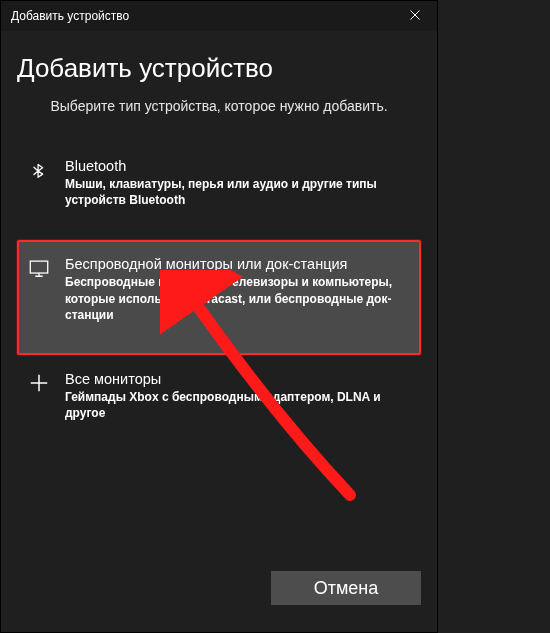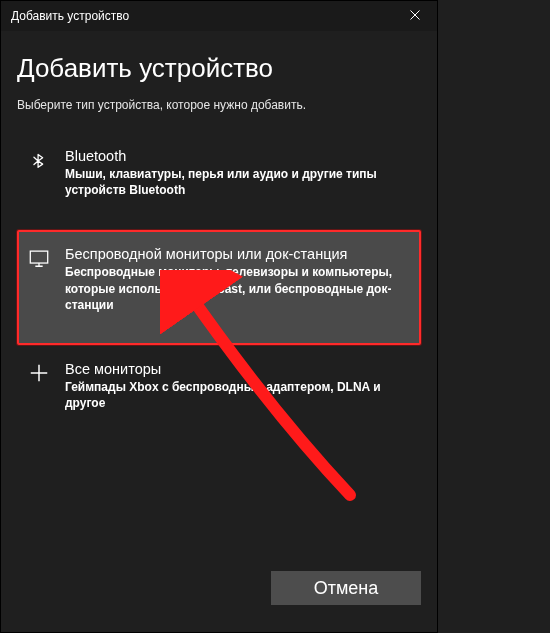--- a/index.html
+++ b/index.html
@@ -50,9 +50,10 @@
     margin-bottom: 14px;
   }
   .subheading {
-    font-size: 12px;
+    font-size: 14px;
     color: #e6e6e6;
-    margin-bottom: 20px;
+    margin-bottom: 28px;
+    text-align: center;
   }
   .options { display: flex; flex-direction: column; gap: 0; }
   .option {

